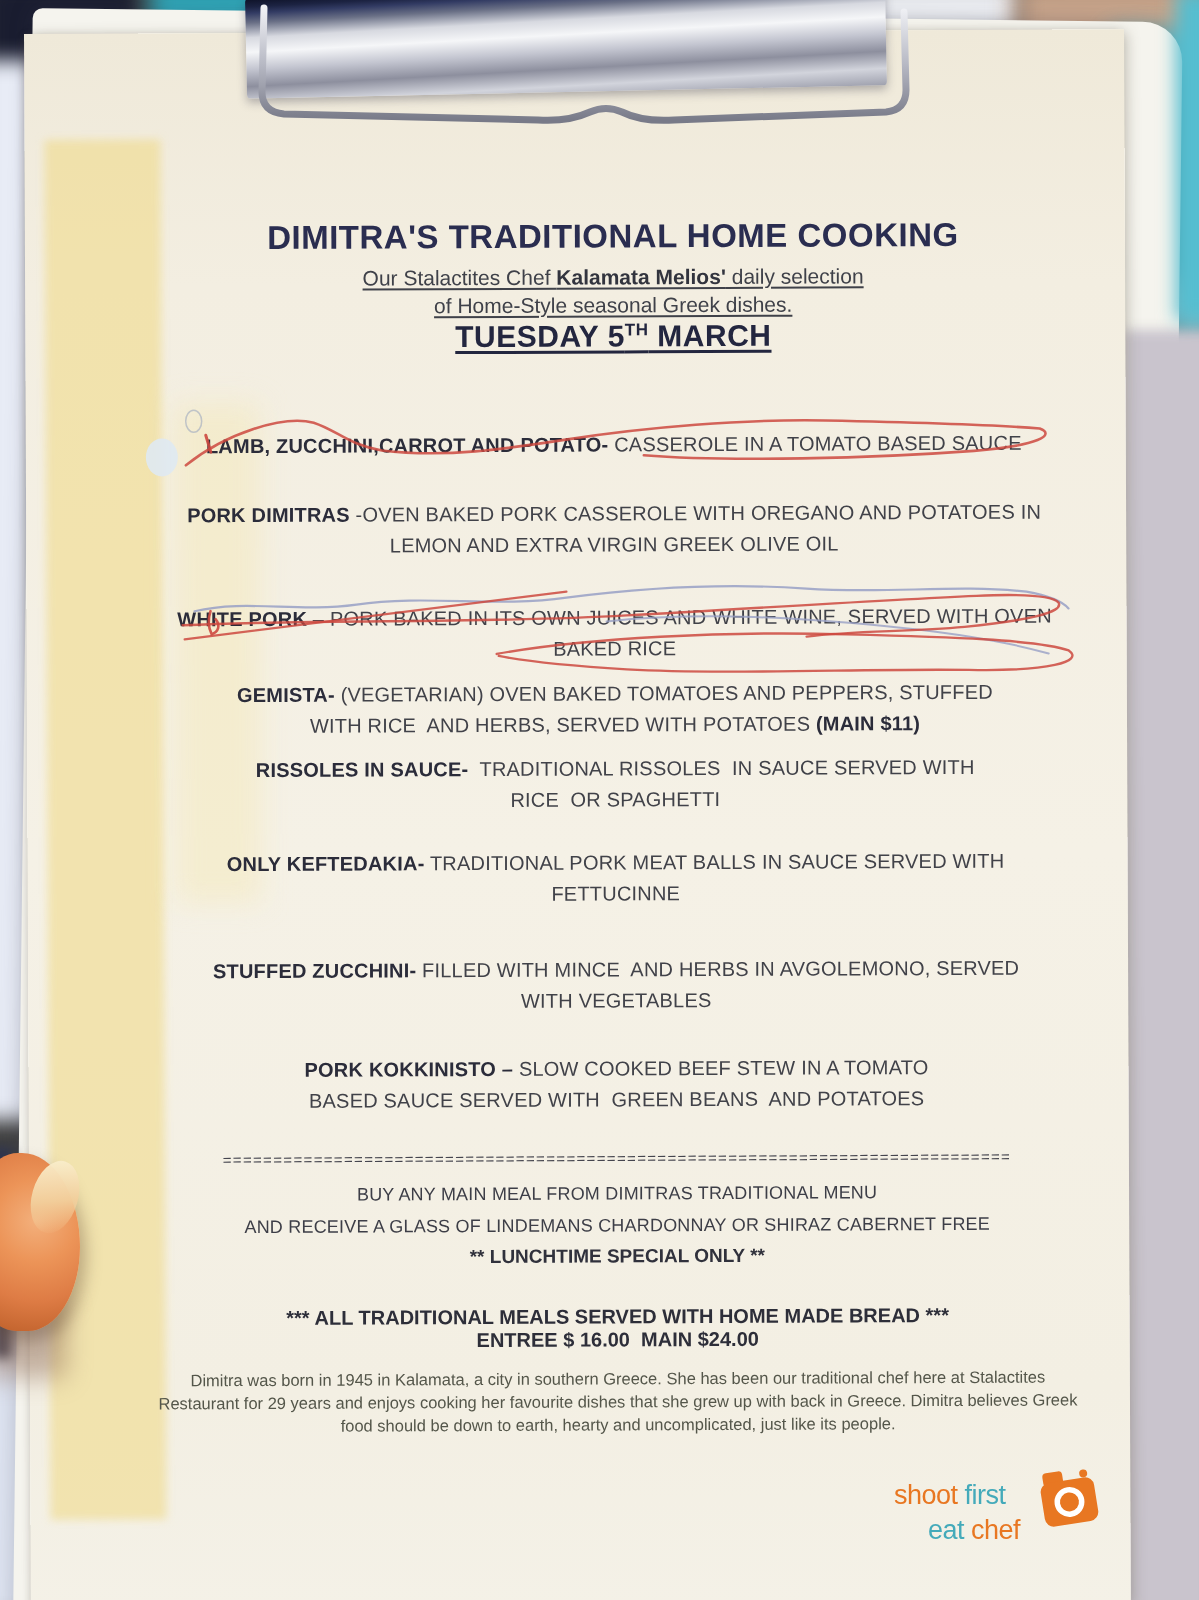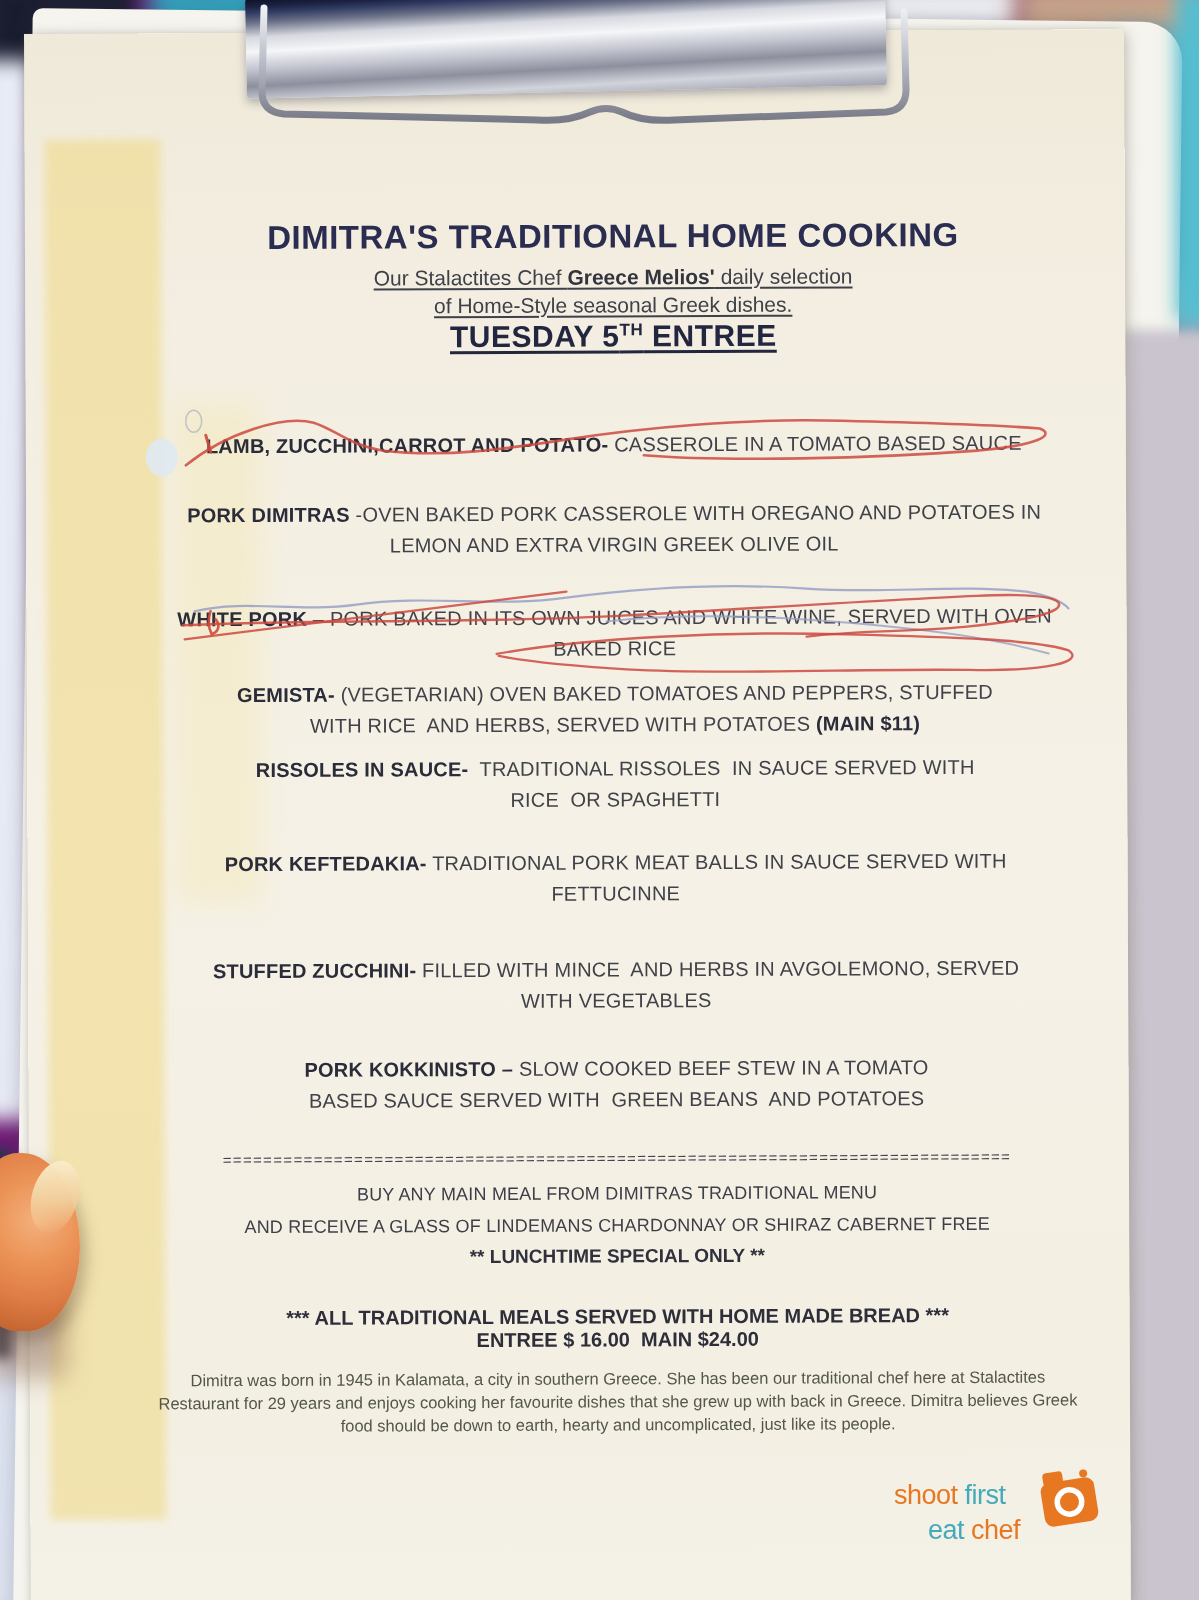--- a/index.html
+++ b/index.html
@@ -3,7 +3,7 @@
 <meta charset="utf-8">
 <style>
   html,body{margin:0;padding:0;background:#b9bcc4;}
-  .scene{position:relative;width:1199px;height:1600px;overflow:hidden;background:#701a75;
+  .scene{position:relative;width:1199px;height:1600px;overflow:hidden;background:#404040;
          font-family:"Liberation Sans", sans-serif;}
   .scene *{box-sizing:border-box;}
   .blob{position:absolute;pointer-events:none;}

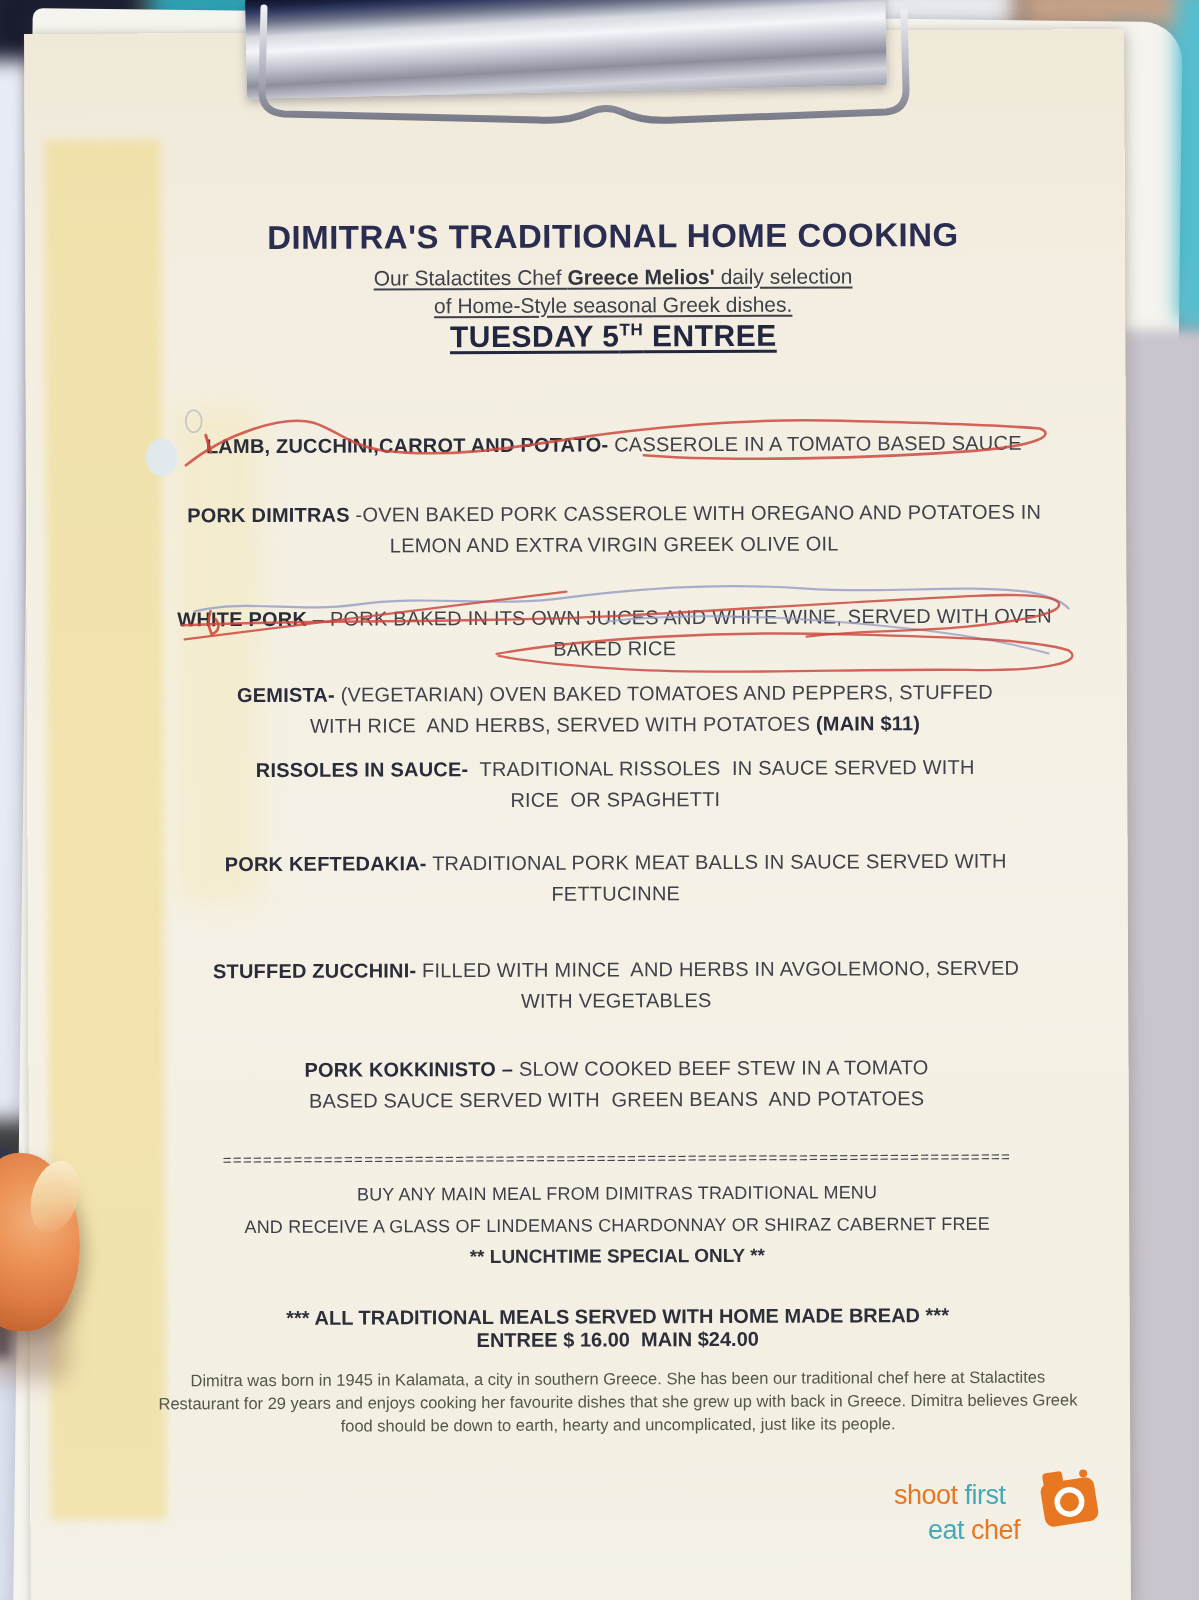--- a/index.html
+++ b/index.html
@@ -104,7 +104,7 @@
 
     <div class="content">
       <div class="cblock title" style="top:186px">DIMITRA'S TRADITIONAL HOME COOKING</div>
-      <div class="cblock subtl" style="top:234px"><span>Our Stalactites Chef </span><b>Greece Melios'</b><span> daily selection</span></div>
+      <div class="cblock subtl" style="top:234px"><span>Our Stalactites Chef </span><b>Kalamata Melios'</b><span> daily selection</span></div>
       <div class="cblock subtl" style="top:262px">of Home-Style seasonal Greek dishes.</div>
       <div class="cblock datel" style="top:288px"><span>TUESDAY 5</span><sup>TH</sup><span> ENTREE</span></div>
 

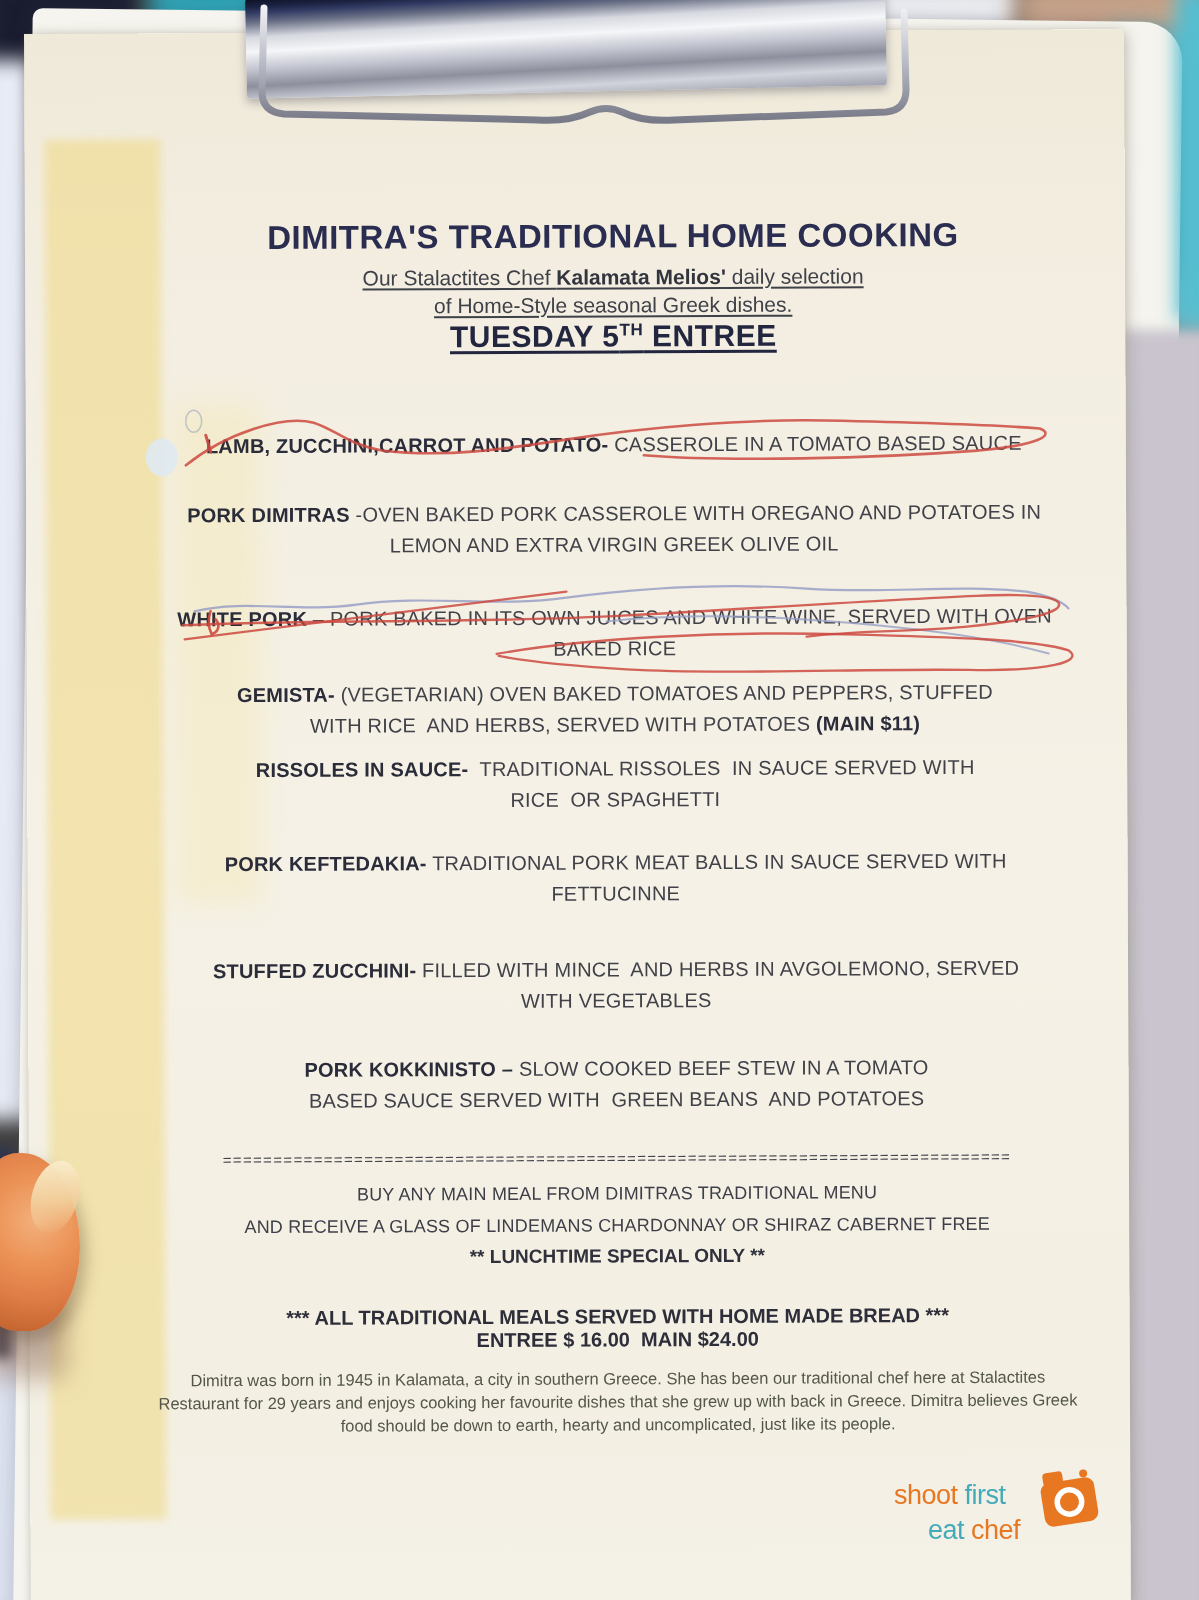--- a/index.html
+++ b/index.html
@@ -106,7 +106,7 @@
       <div class="cblock title" style="top:186px">DIMITRA'S TRADITIONAL HOME COOKING</div>
       <div class="cblock subtl" style="top:234px"><span>Our Stalactites Chef </span><b>Kalamata Melios'</b><span> daily selection</span></div>
       <div class="cblock subtl" style="top:262px">of Home-Style seasonal Greek dishes.</div>
-      <div class="cblock datel" style="top:288px"><span>TUESDAY 5</span><sup>TH</sup><span> ENTREE</span></div>
+      <div class="cblock datel" style="top:288px"><span>TUESDAY 5</span><sup>TH</sup><span> MARCH</span></div>
 
       <div class="cblock item" style="top:398px"><span class="iname">LAMB, ZUCCHINI,CARROT AND POTATO-</span><span class="idesc"> CASSEROLE IN A TOMATO BASED SAUCE</span></div>
 

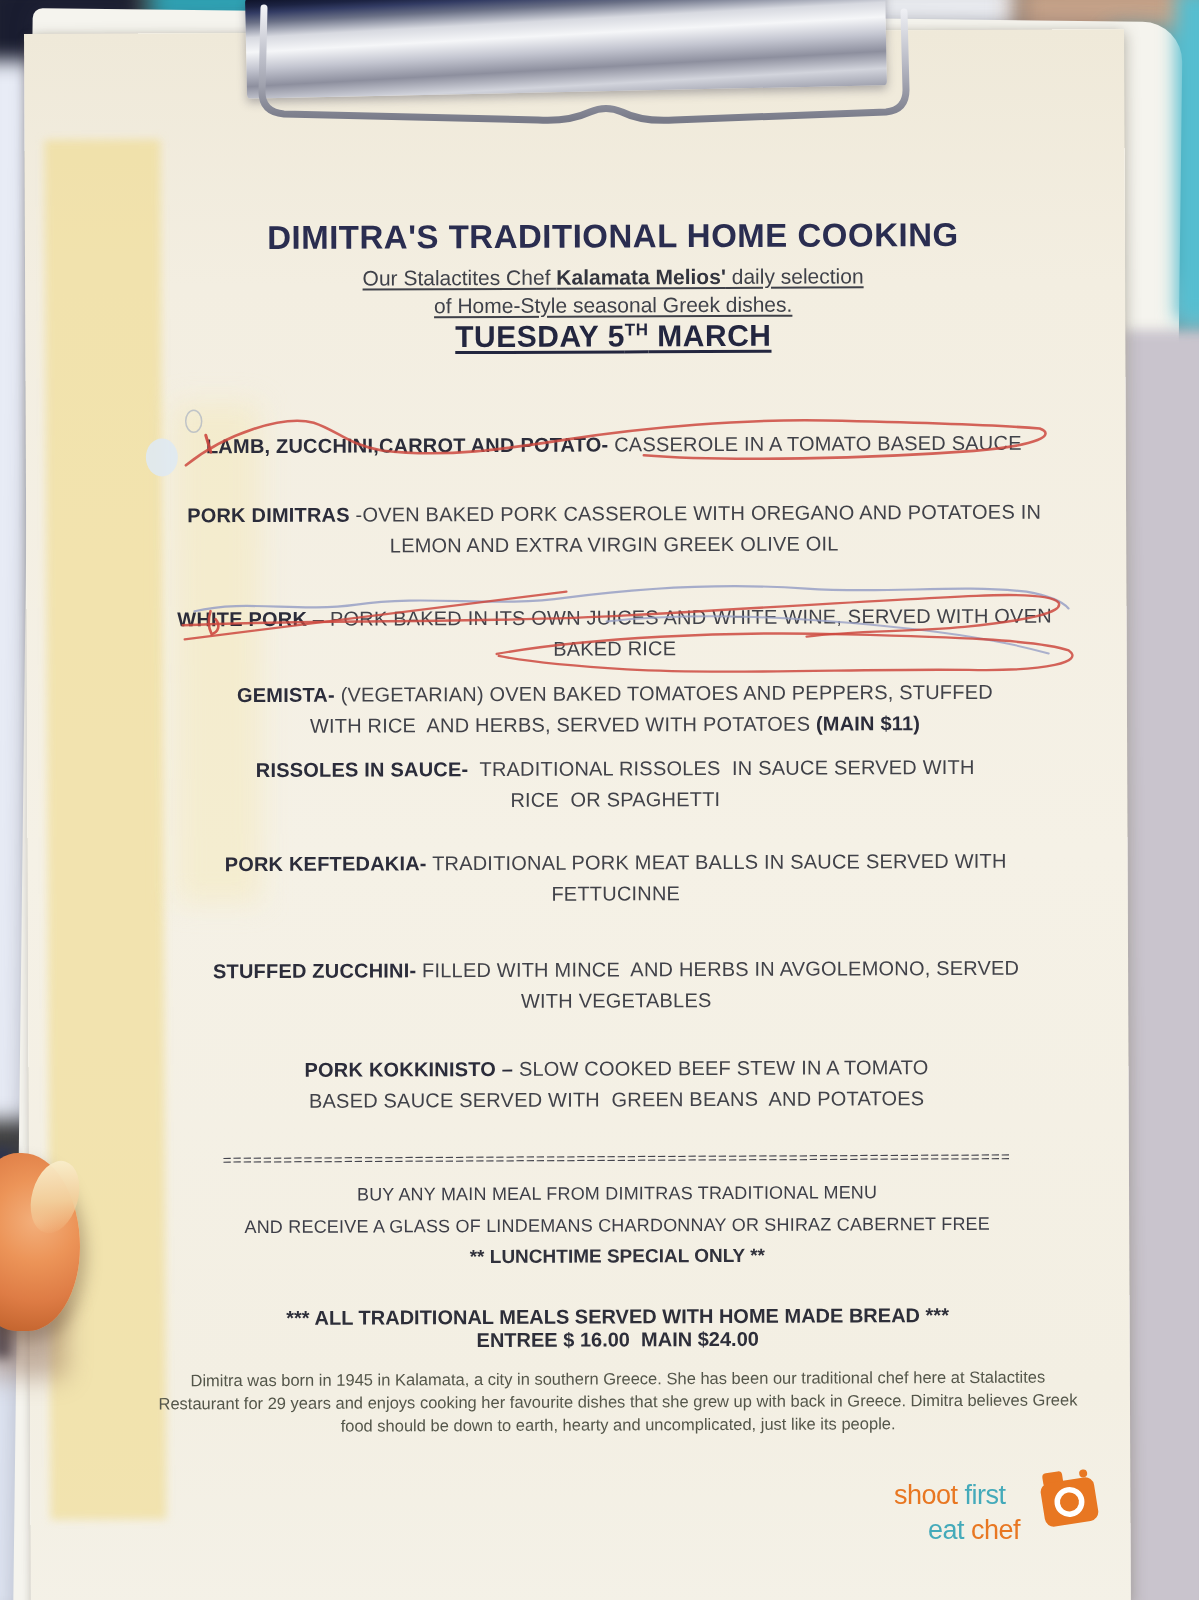--- a/index.html
+++ b/index.html
@@ -118,7 +118,7 @@
 
       <div class="cblock item" style="top:722px"><div class="ctr" style="max-width:760px"><span class="iname">RISSOLES IN SAUCE-</span><span class="idesc">  TRADITIONAL RISSOLES  IN SAUCE SERVED WITH RICE  OR SPAGHETTI</span></div></div>
 
-      <div class="cblock item" style="top:816px"><div class="ctr" style="max-width:820px"><span class="iname">PORK KEFTEDAKIA-</span><span class="idesc"> TRADITIONAL PORK MEAT BALLS IN SAUCE SERVED WITH FETTUCINNE</span></div></div>
+      <div class="cblock item" style="top:816px"><div class="ctr" style="max-width:820px"><span class="iname">ONLY KEFTEDAKIA-</span><span class="idesc"> TRADITIONAL PORK MEAT BALLS IN SAUCE SERVED WITH FETTUCINNE</span></div></div>
 
       <div class="cblock item" style="top:923px"><div class="ctr" style="max-width:840px"><span class="iname">STUFFED ZUCCHINI-</span><span class="idesc"> FILLED WITH MINCE  AND HERBS IN AVGOLEMONO, SERVED WITH VEGETABLES</span></div></div>
 

